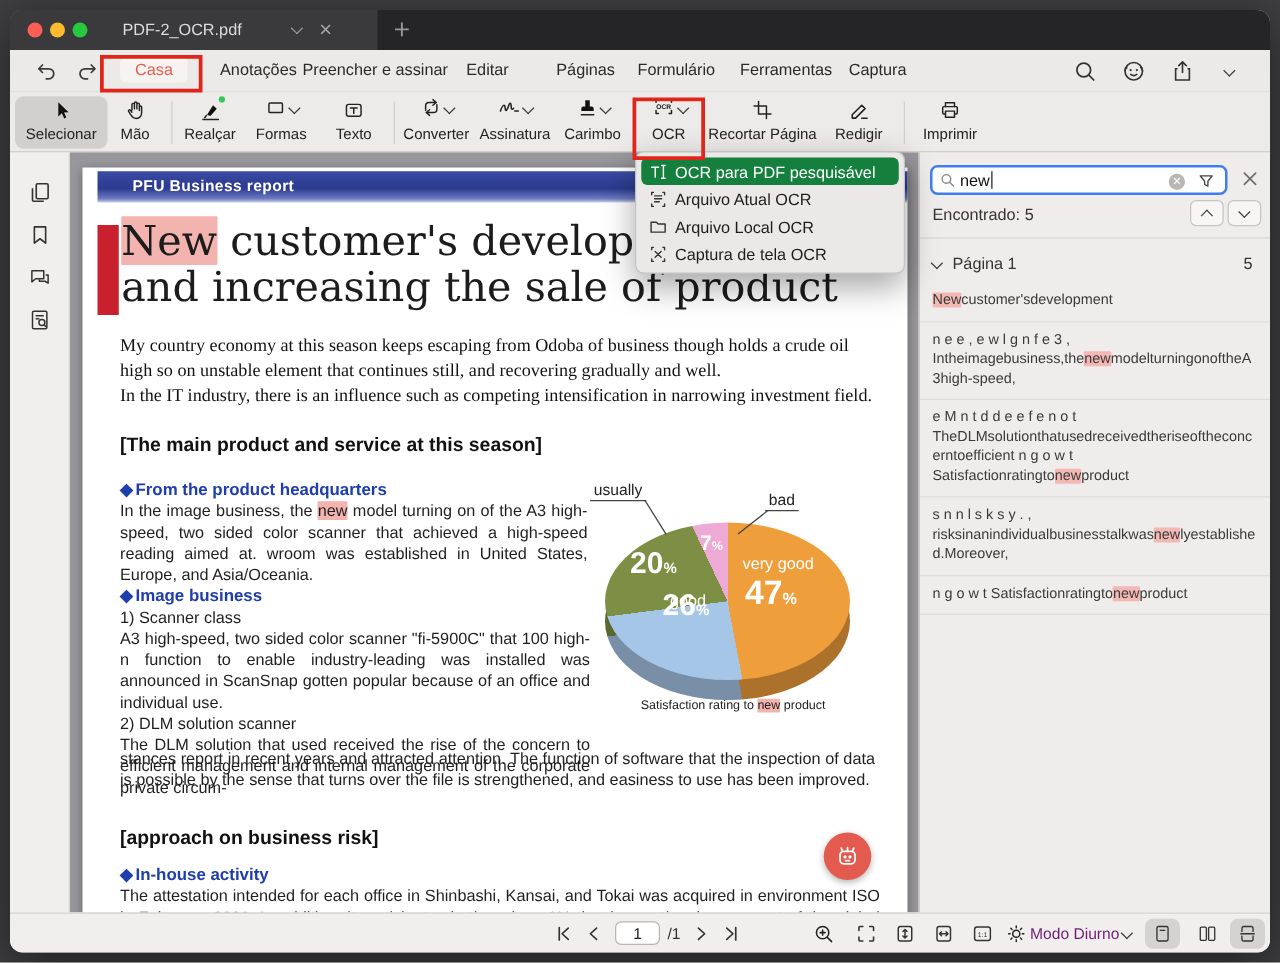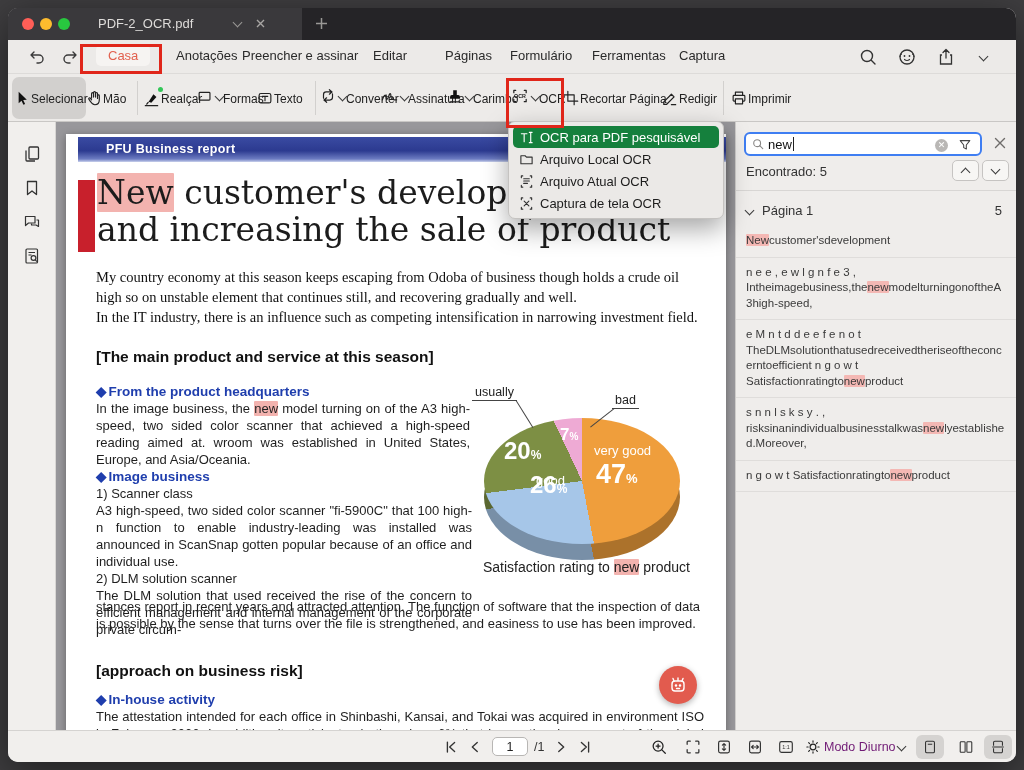--- a/index.html
+++ b/index.html
@@ -25,7 +25,7 @@
 
   
   .toolbar { position:absolute; left:0; top:66px; width:100%; height:48px; background:#edebe9; border-bottom:1px solid #c9c7c5; }
-  .tbtn { position:absolute; top:3px; height:42px; display:flex; align-items:center; justify-content:flex-start; }
+  .tbtn { position:absolute; top:3px; height:42px; display:flex; flex-direction:column; align-items:center; justify-content:flex-start; }
   .tbtn .ic { height:22px; display:flex; align-items:center; gap:2px; }
   .tbtn .lbl { font-size:12px; color:#222; white-space:nowrap; margin-top:1px; }
   .tbtn.sel { background:#d2d0ce; border-radius:7px; }

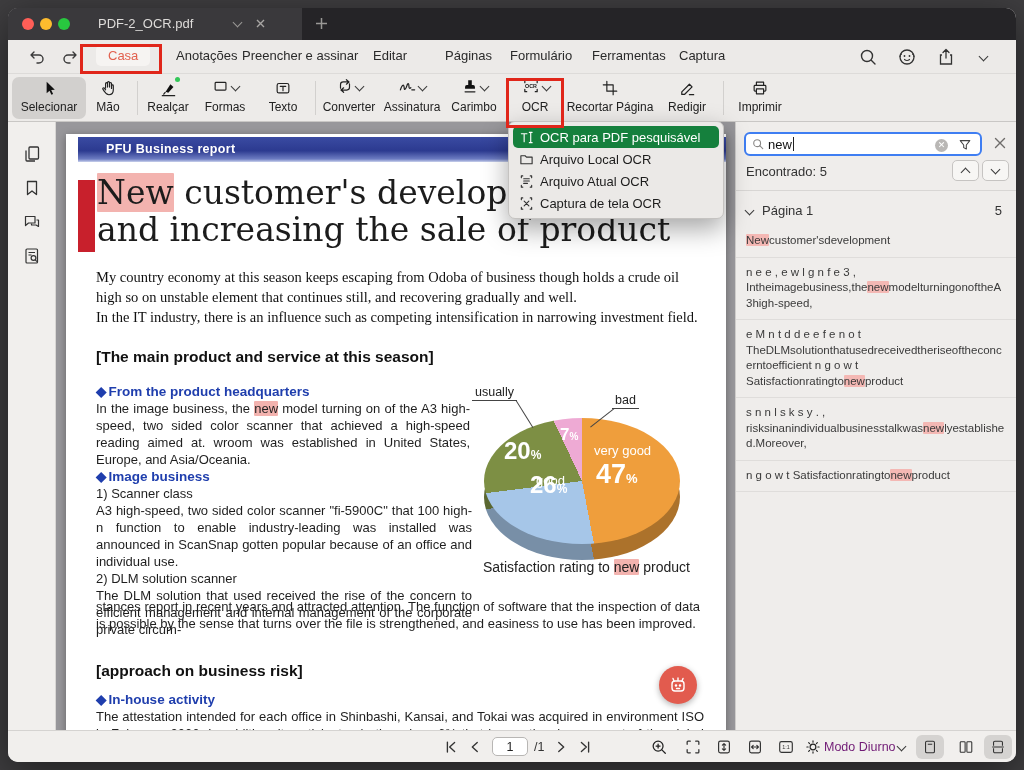--- a/index.html
+++ b/index.html
@@ -485,15 +485,15 @@
     </div>
     <div class="ditem">
       <svg width="15" height="15" viewBox="0 0 16 16">
-          <path d="M2 4 h4.5 L8 5.5 h6 V12.5 H2 Z"></path>
-        </svg>
-      <span>Arquivo Local OCR</span>
+          <path d="M4 2 H2.5 V4 M12 2 H13.5 V4 M4 14 H2.5 V12 M12 14 H13.5 V12 M5 5 h6 M5 7.5 h6 M5 10 h4"></path>
+        </svg>
+      <span>Arquivo Atual OCR</span>
     </div>
     <div class="ditem">
       <svg width="15" height="15" viewBox="0 0 16 16">
-          <path d="M4 2 H2.5 V4 M12 2 H13.5 V4 M4 14 H2.5 V12 M12 14 H13.5 V12 M5 5 h6 M5 7.5 h6 M5 10 h4"></path>
-        </svg>
-      <span>Arquivo Atual OCR</span>
+          <path d="M2 4 h4.5 L8 5.5 h6 V12.5 H2 Z"></path>
+        </svg>
+      <span>Arquivo Local OCR</span>
     </div>
     <div class="ditem">
       <svg width="15" height="15" viewBox="0 0 16 16">

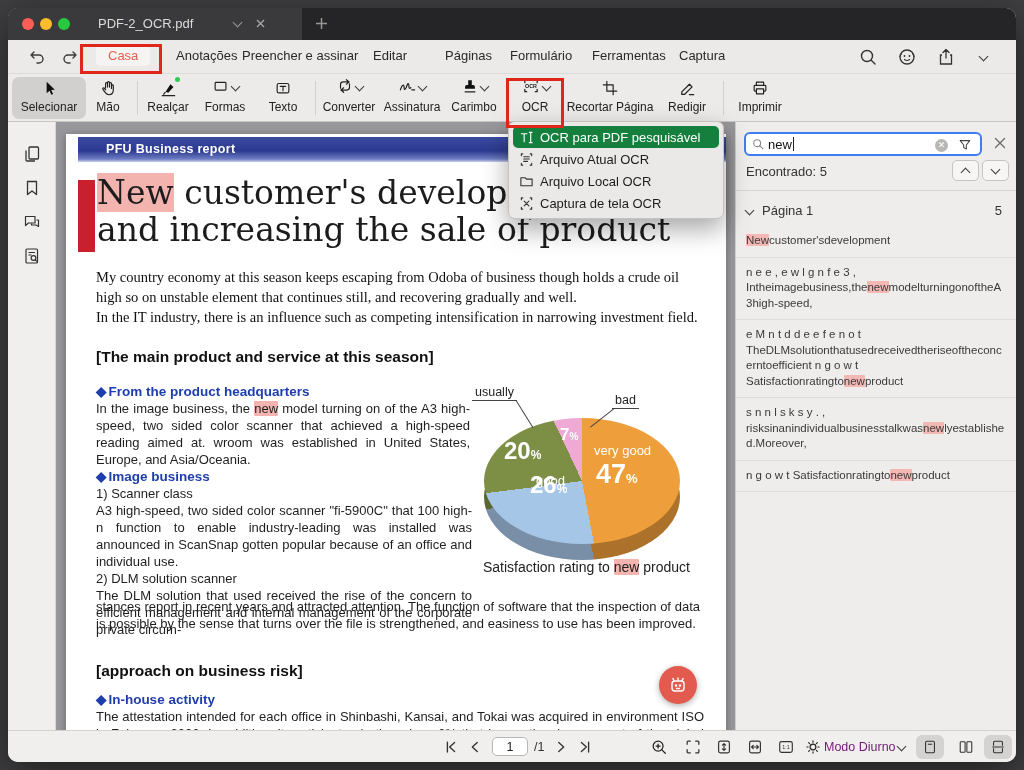--- a/index.html
+++ b/index.html
@@ -59,7 +59,7 @@
   .pclab { position:absolute; color:#fff; font-weight:bold; }
   .callout { position:absolute; font-size:12.5px; color:#222; border-bottom:1.2px solid #444; padding:0 3px 1px; }
   .cline { position:absolute; height:1.2px; background:#444; transform-origin:left center; }
-  .chcap { position:absolute; left:0; top:174px; width:100%; text-align:center; font-size:14px; color:#222; }
+  .chcap { position:absolute; left:0; top:174px; width:100%; text-align:center; font-size:10px; color:#222; }
 
   .robot { position:absolute; right:38px; bottom:26px; width:38px; height:38px; border-radius:50%; background:#e25b4e; box-shadow:0 2px 6px rgba(0,0,0,.3); display:flex; align-items:center; justify-content:center; }
 

